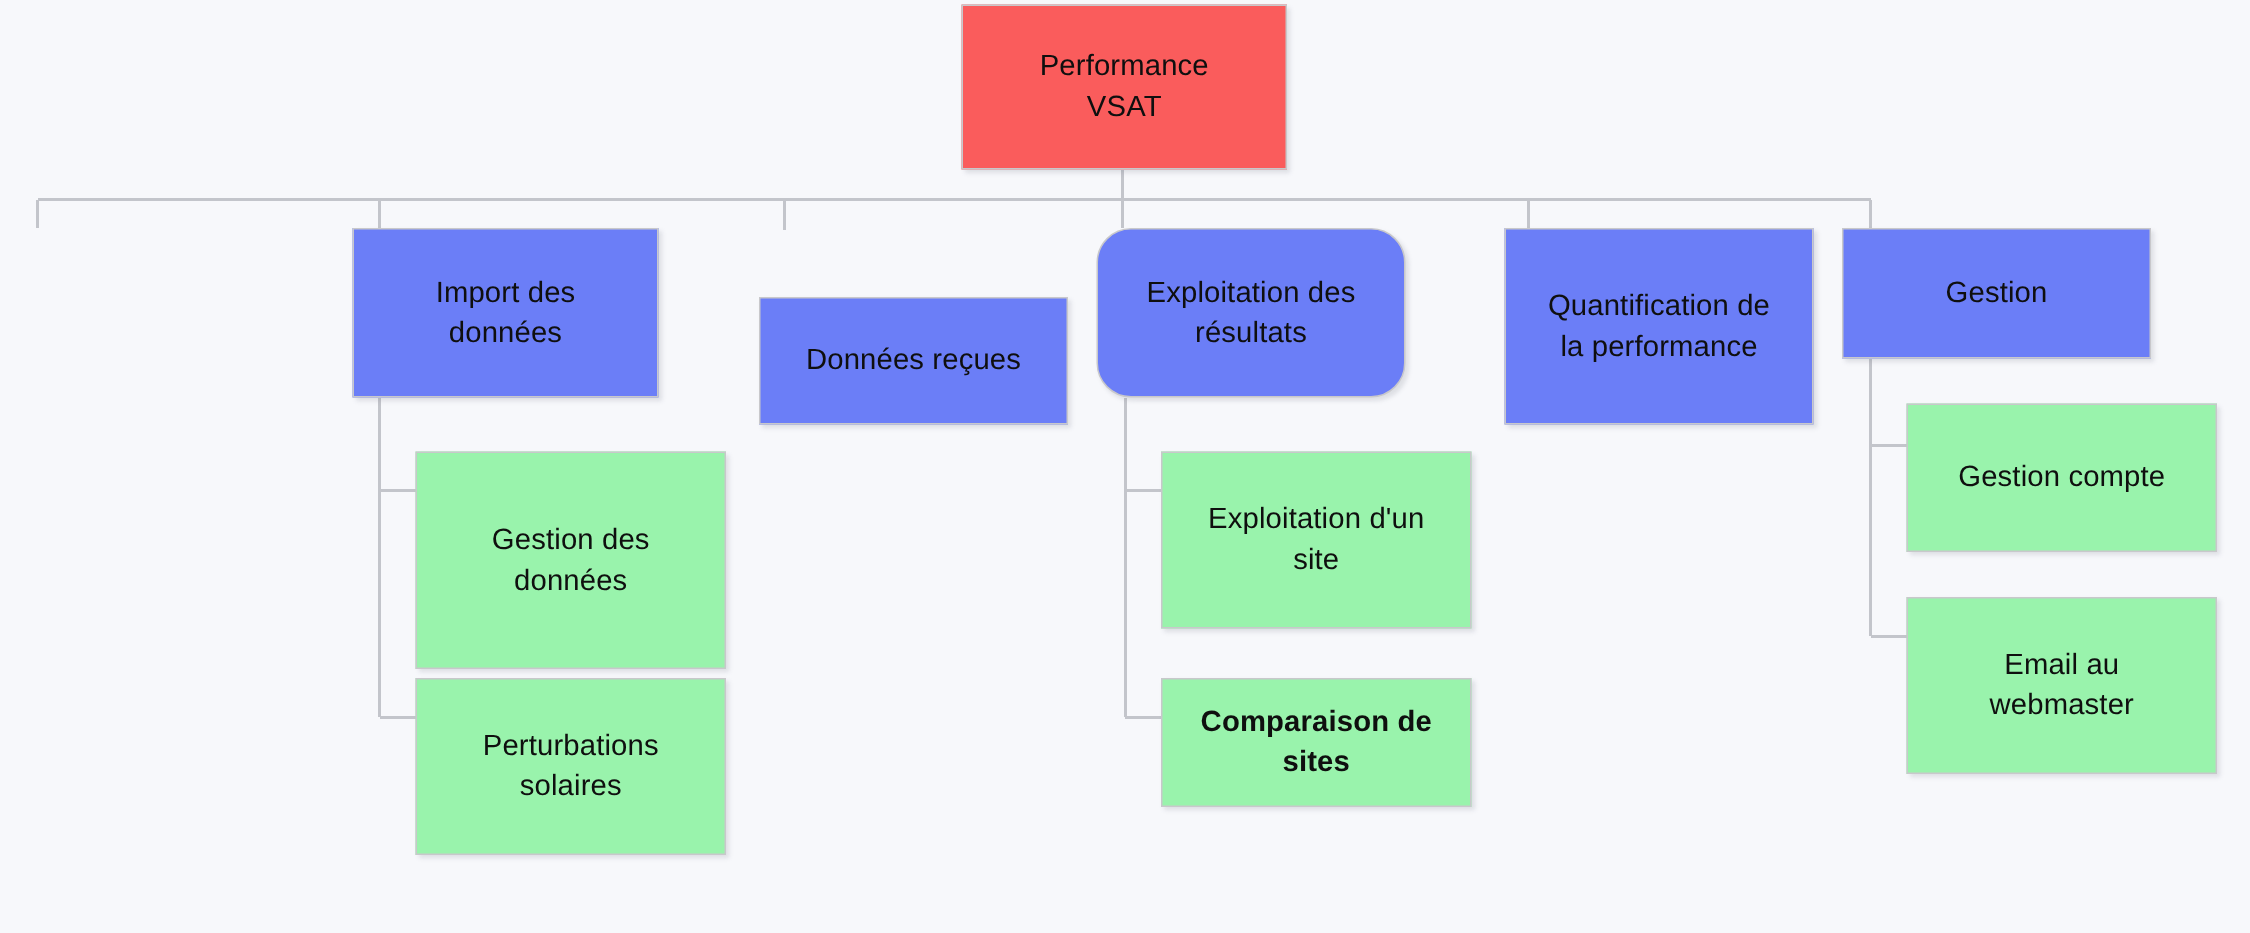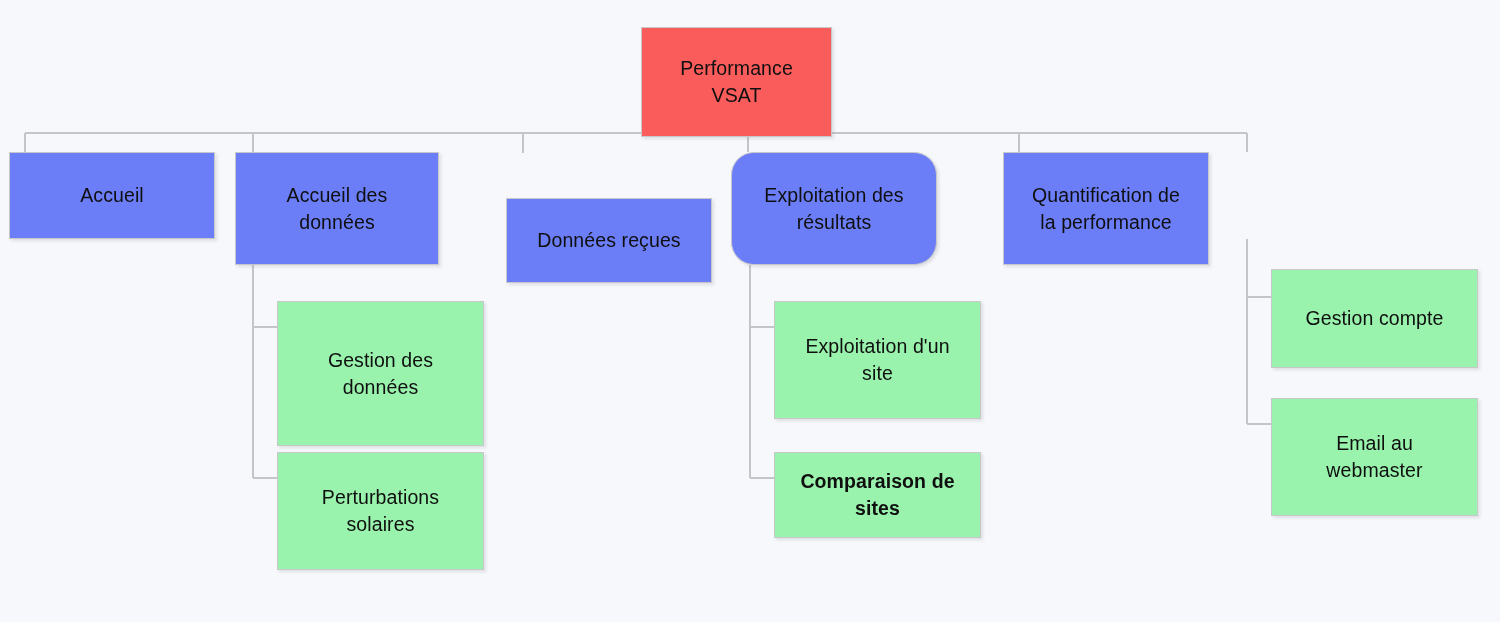--- a/index.html
+++ b/index.html
@@ -78,7 +78,7 @@
     </g>
   </svg>
 
-  <div class="node root" style="left:641px; top:3px; width:191px; height:110px;margin-top:24px;">Performance
+  <div class="node root" style="left:641px; top:3px; width:217px; height:110px;">Performance
 VSAT</div>
 
   <div class="node level1" style="left:9px; top:152px; width:206px; height:87px;">Accueil</div>

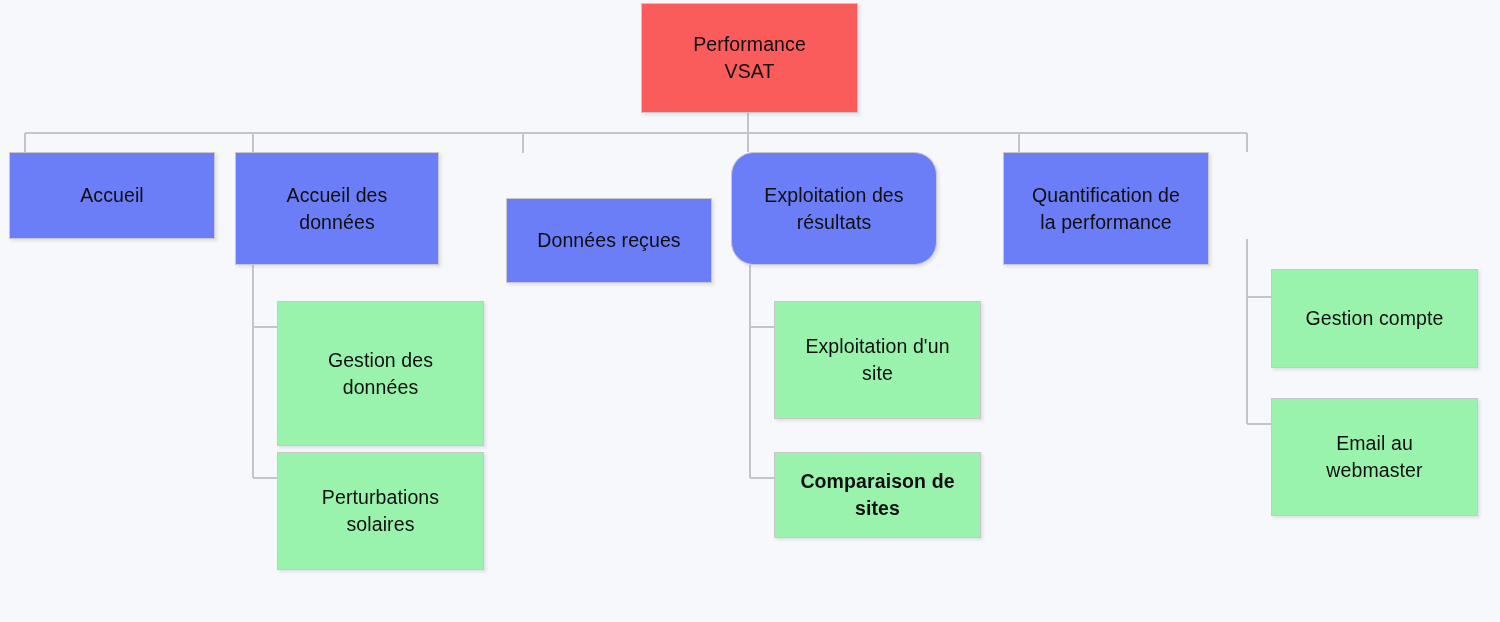--- a/index.html
+++ b/index.html
@@ -81,7 +81,6 @@
   <div class="node root" style="left:641px; top:3px; width:217px; height:110px;">Performance
 VSAT</div>
 
-  <div class="node level1" style="left:9px; top:152px; width:206px; height:87px;">Accueil</div>
 
   <div class="node level1" style="left:235px; top:152px; width:204px; height:113px;">Accueil des
 données</div>

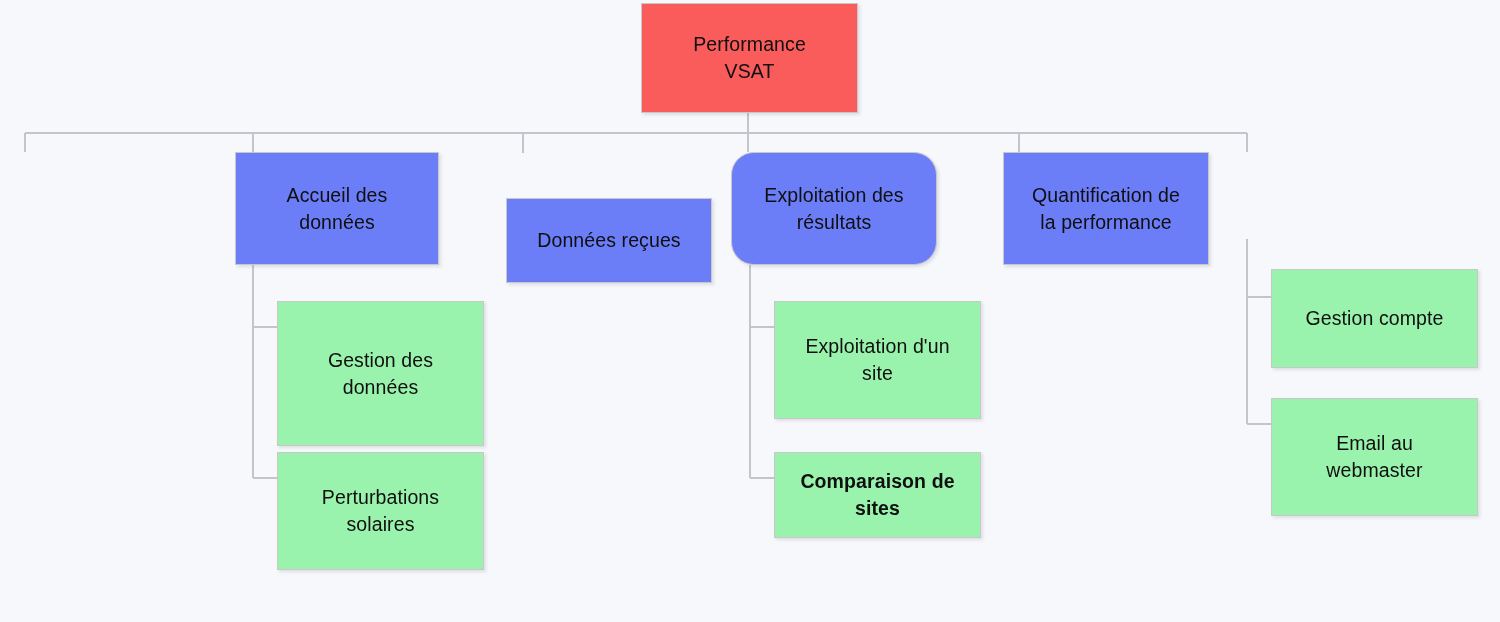--- a/index.html
+++ b/index.html
@@ -82,7 +82,7 @@
 VSAT</div>
 
 
-  <div class="node level1" style="left:235px; top:152px; width:204px; height:113px;">Accueil des
+  <div class="node level1" style="left:235px; top:152px; width:204px; height:113px;">Import des
 données</div>
 
   <div class="node level1" style="left:506px; top:153px; width:206px; height:85px;margin-top:45px;">Données reçues</div>

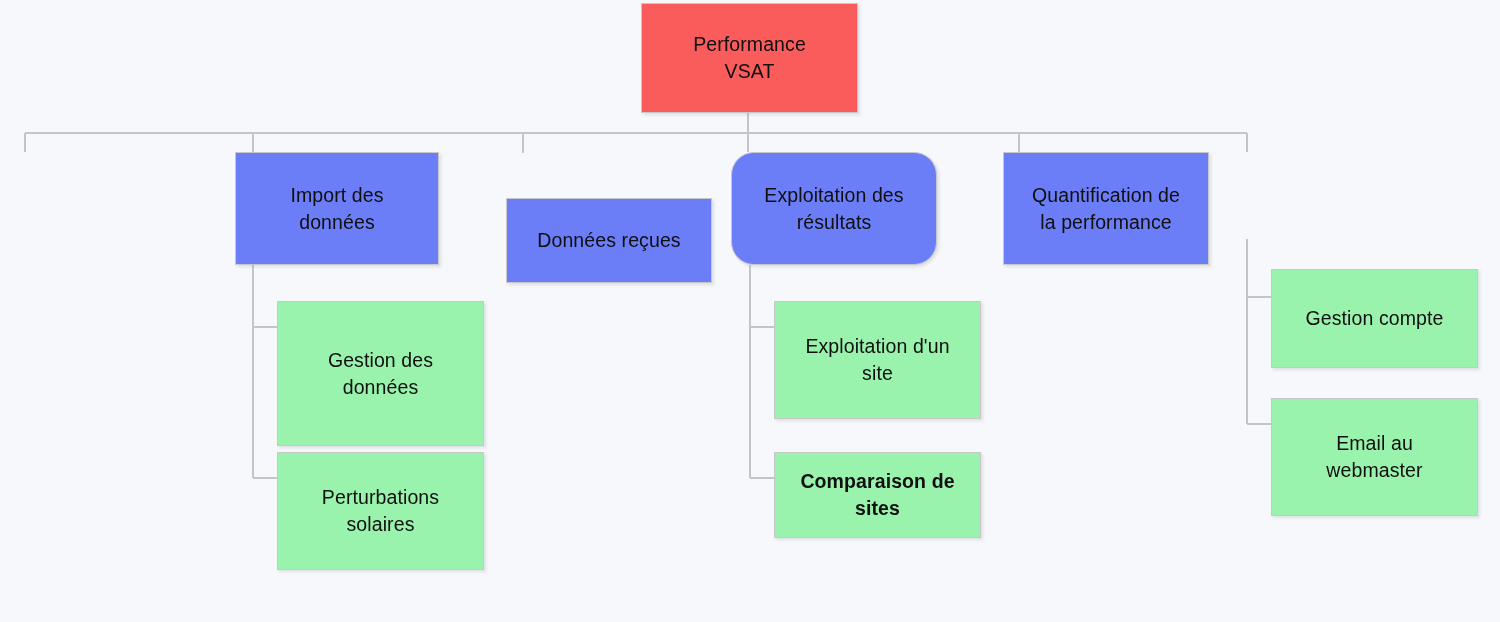--- a/index.html
+++ b/index.html
@@ -90,7 +90,7 @@
   <div class="node level1" style="left:731px; top:152px; width:206px; height:113px;border-radius:23px;">Exploitation des
 résultats</div>
 
-  <div class="node level1" style="left:1003px; top:152px; width:206px; height:113px;">Quantification de
+  <div class="node level1" style="left:1003px; top:152px; width:206px; height:131px;">Quantification de
 la performance</div>
 
 

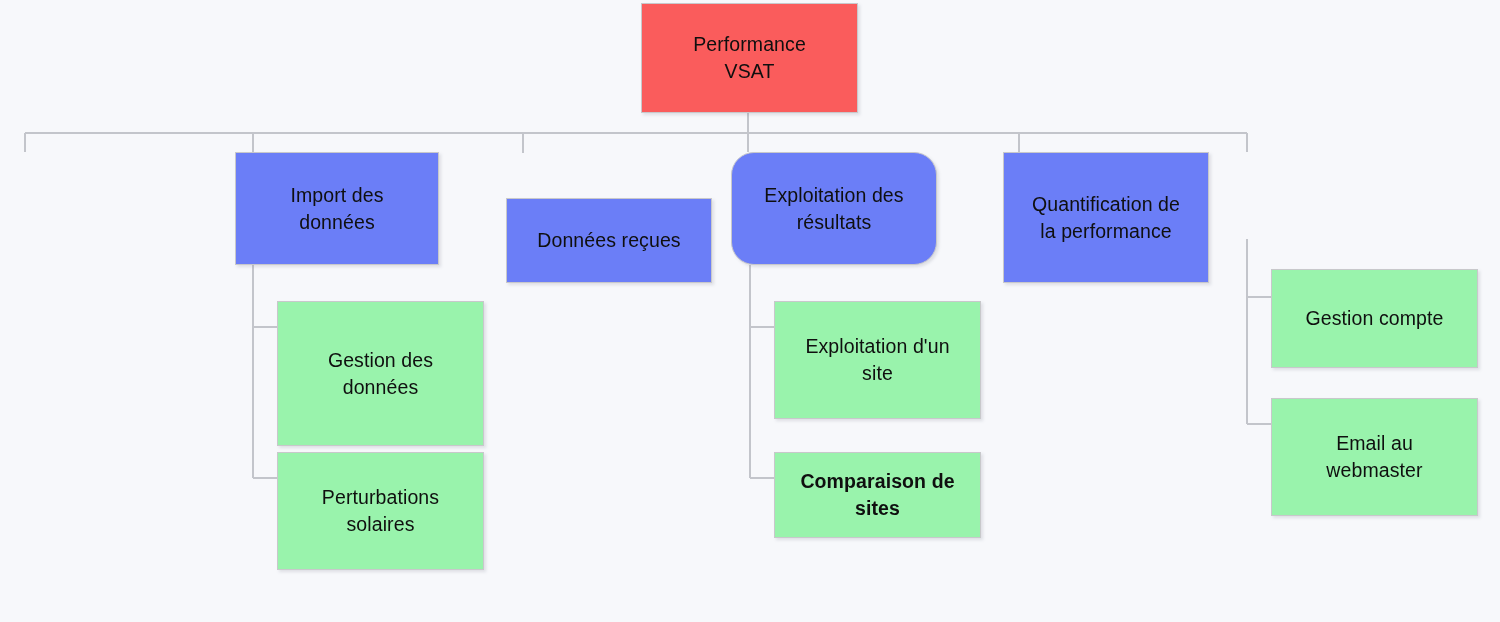--- a/index.html
+++ b/index.html
@@ -93,6 +93,7 @@
   <div class="node level1" style="left:1003px; top:152px; width:206px; height:131px;">Quantification de
 la performance</div>
 
+  <div class="node level1" style="left:1228px; top:152px; width:206px; height:87px;">Gestion</div>
 
   <div class="node level2" style="left:277px; top:301px; width:207px; height:145px;">Gestion des
 données</div>

